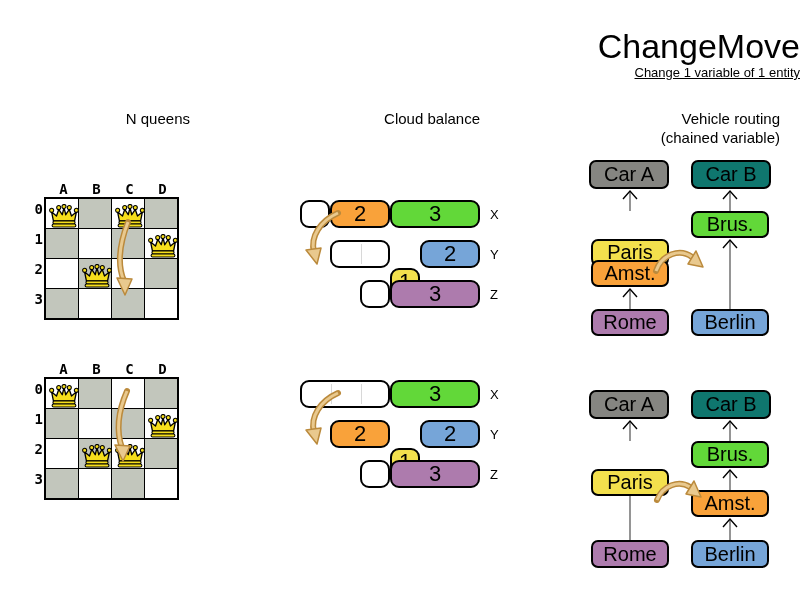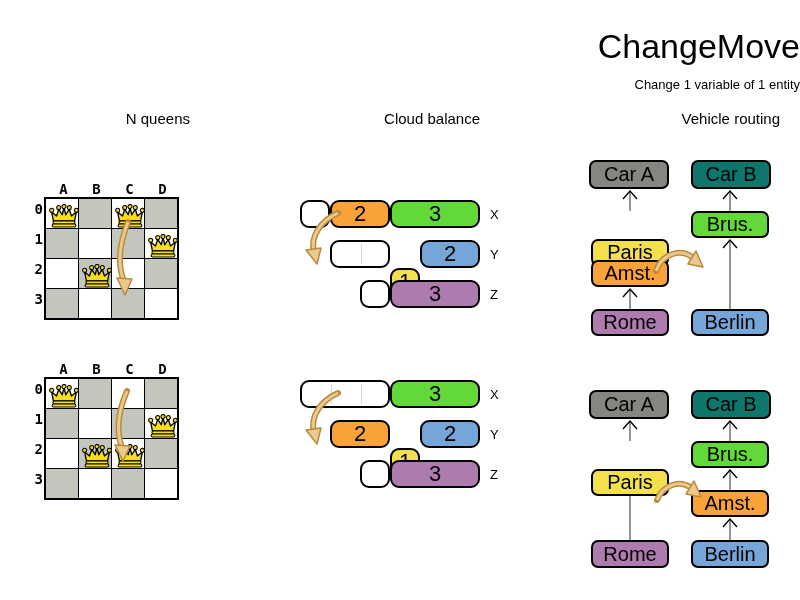--- a/index.html
+++ b/index.html
@@ -9,7 +9,7 @@
   .ctr{text-align:right;}
   
   .main-title{left:0;top:28px;width:800px;font-size:34px;line-height:36px;}
-  .main-subtitle{left:0;top:77px;width:800px;font-size:13px;}
+  .main-subtitle{left:0;top:65px;width:800px;font-size:13px;text-decoration:underline;}
   .sec-title{font-size:15px;}
   
   .board{position:absolute;display:grid;grid-template-columns:repeat(4,32px);grid-auto-rows:29px;

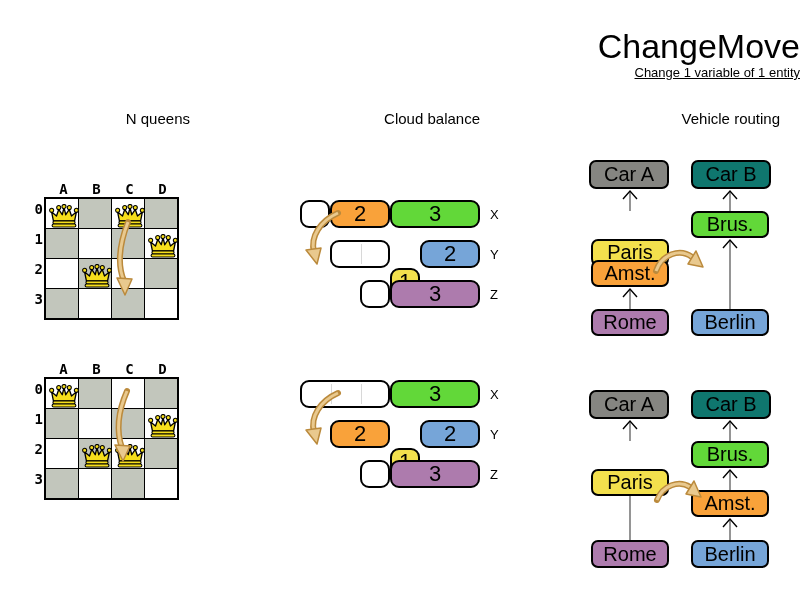--- a/index.html
+++ b/index.html
@@ -95,6 +95,7 @@
   <div class="abs ctr sec-title z2" style="left:20px;top:110px;width:170px;">N queens</div>
   <div class="abs ctr sec-title z2" style="left:300px;top:110px;width:180px;">Cloud balance</div>
   <div class="abs ctr sec-title z2" style="left:580px;top:110px;width:200px;">Vehicle routing</div>
+  <div class="abs ctr sec-title z2" style="left:580px;top:129px;width:200px;">(chained variable)</div>
 
   <div class="board z2" style="left:44px;top:197px;">
     <span class="collabel" style="left:2px">A</span>

